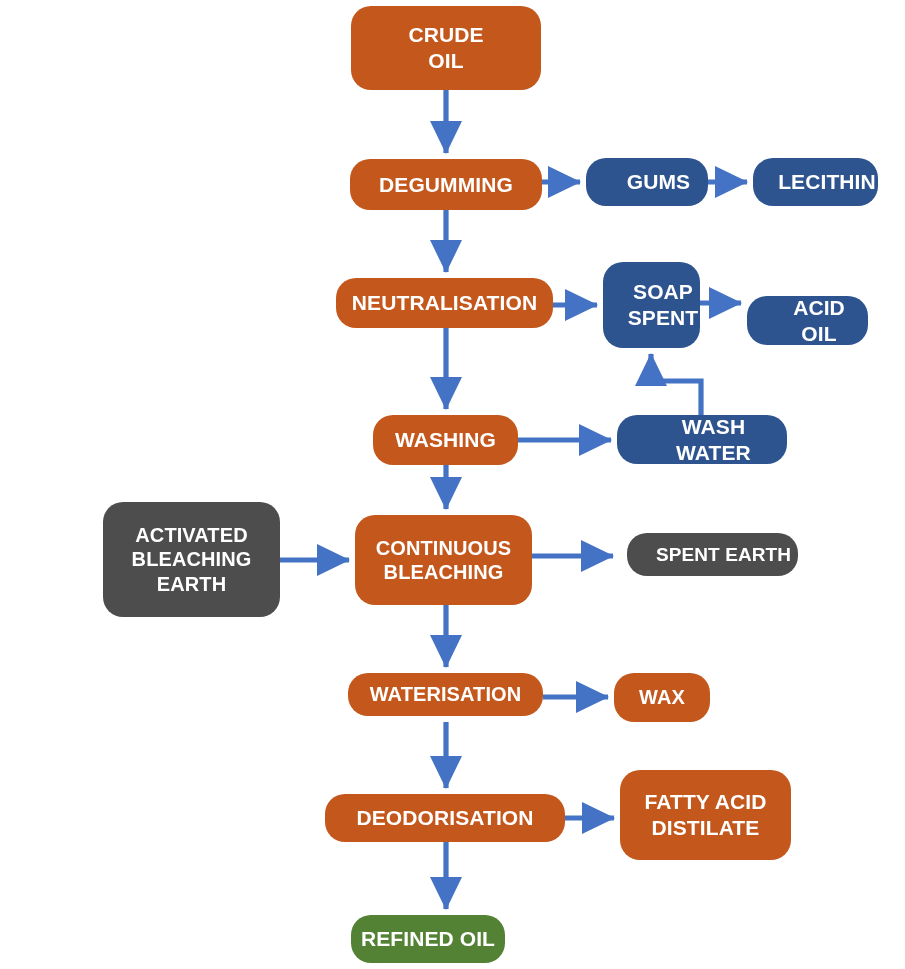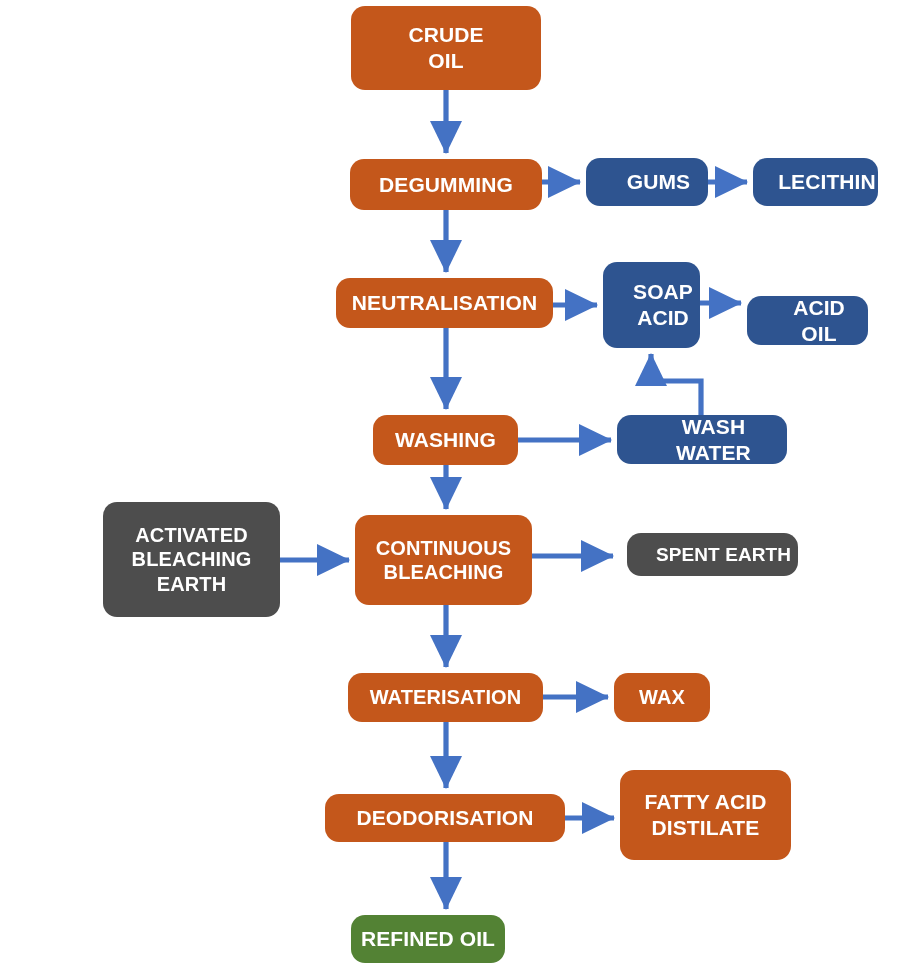--- a/index.html
+++ b/index.html
@@ -31,7 +31,7 @@
     justify-content: center;
     text-align: center;
     color: #ffffff;
-    border-radius: 14px;
+    border-radius: 20px;
     line-height: 1.22;
     letter-spacing: 0.1px;
     z-index: 2;

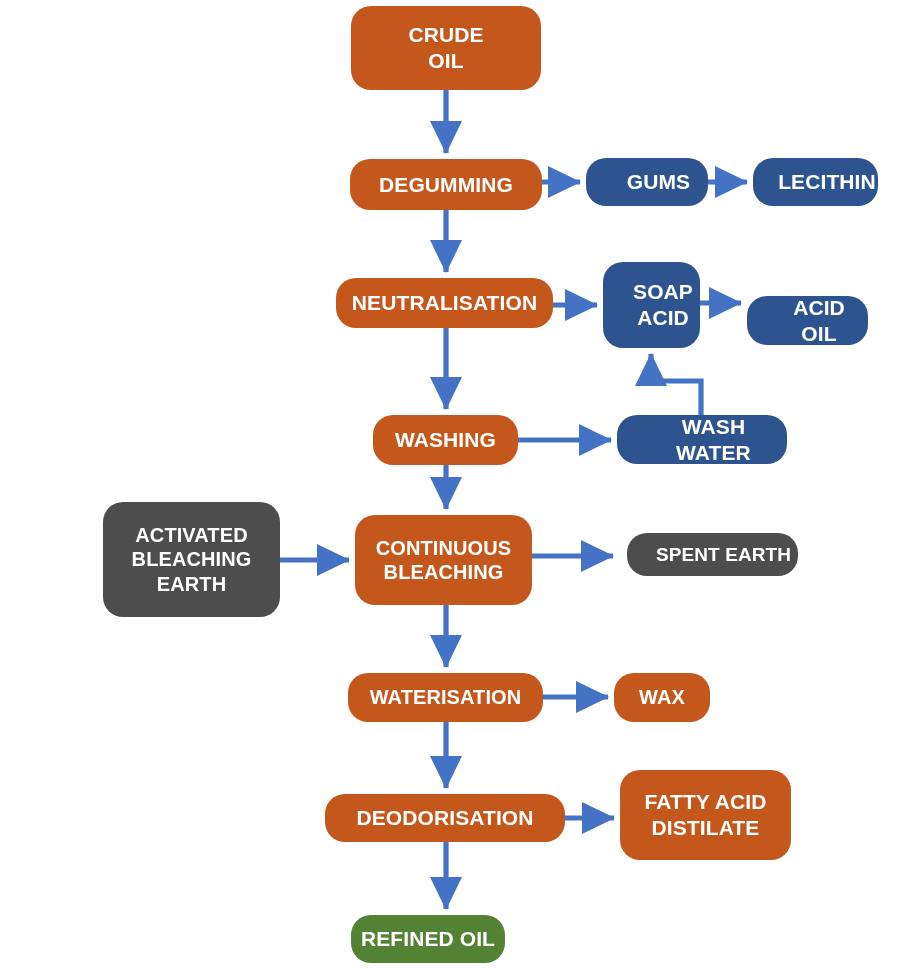--- a/index.html
+++ b/index.html
@@ -84,7 +84,7 @@
       <div class="node byprod" style="left: 753px; top: 158px; width: 125px; height: 48px; font-size: 21px;">LECITHIN</div>
       <div class="node proc" style="left: 336px; top: 278px; width: 217px; height: 50px; font-size: 21px;">NEUTRALISATION</div>
       <div class="node byprod" style="left: 603px; top: 262px; width: 97px; height: 86px; font-size: 21px;">SOAP
-ACID</div>
+SPENT</div>
       <div class="node byprod" style="left: 747px; top: 296px; width: 121px; height: 49px; font-size: 21px;">ACID OIL</div>
       <div class="node proc" style="left: 373px; top: 415px; width: 145px; height: 50px; font-size: 21px;">WASHING</div>
       <div class="node byprod" style="left: 617px; top: 415px; width: 170px; height: 49px; font-size: 21px;">WASH WATER</div>

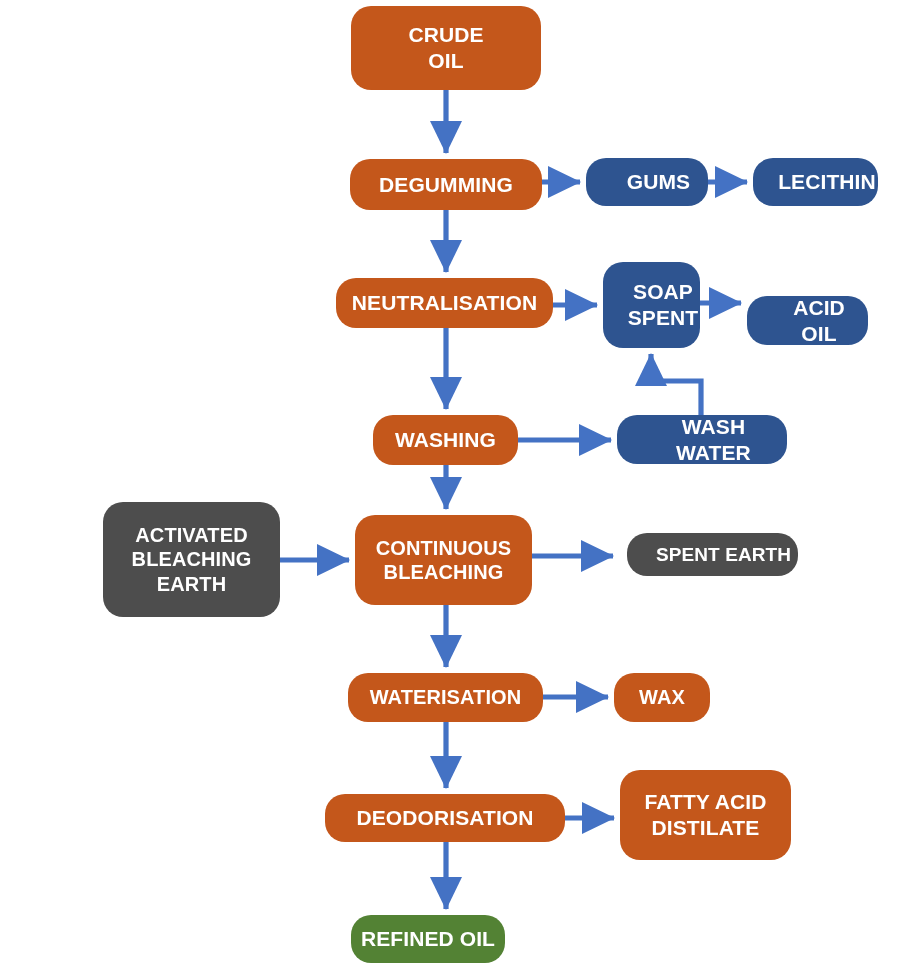--- a/index.html
+++ b/index.html
@@ -94,7 +94,7 @@
       <div class="node proc" style="left: 355px; top: 515px; width: 177px; height: 90px; font-size: 20px;">CONTINUOUS
 BLEACHING</div>
       <div class="node input" style="left: 619px; top: 533px; width: 171px; height: 43px; font-size: 19px; padding-left: 28px;">SPENT EARTH</div>
-      <div class="node proc" style="left: 348px; top: 673px; width: 195px; height: 49px; font-size: 20px;">WATERISATION</div>
+      <div class="node proc" style="left: 348px; top: 673px; width: 195px; height: 43px; font-size: 20px;">WATERISATION</div>
       <div class="node proc" style="left: 614px; top: 673px; width: 96px; height: 49px; font-size: 20px;">WAX</div>
       <div class="node proc" style="left: 325px; top: 794px; width: 240px; height: 48px; font-size: 21px;">DEODORISATION</div>
       <div class="node proc" style="left: 620px; top: 770px; width: 171px; height: 90px; font-size: 21px;">FATTY ACID

